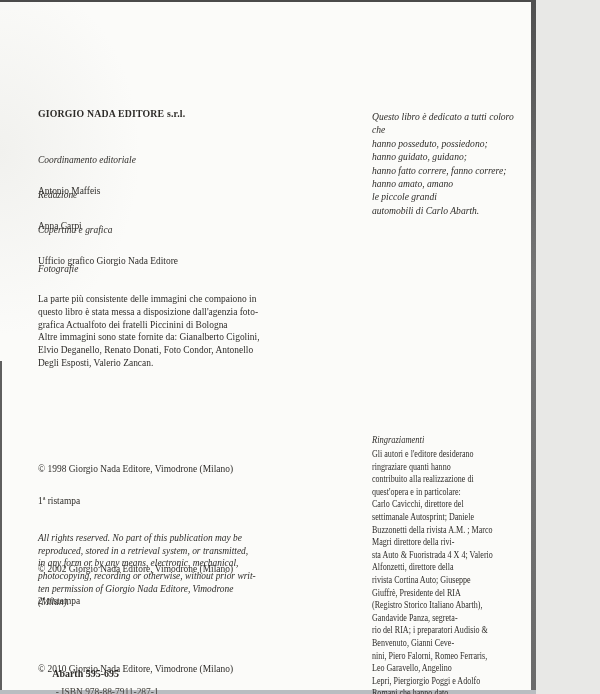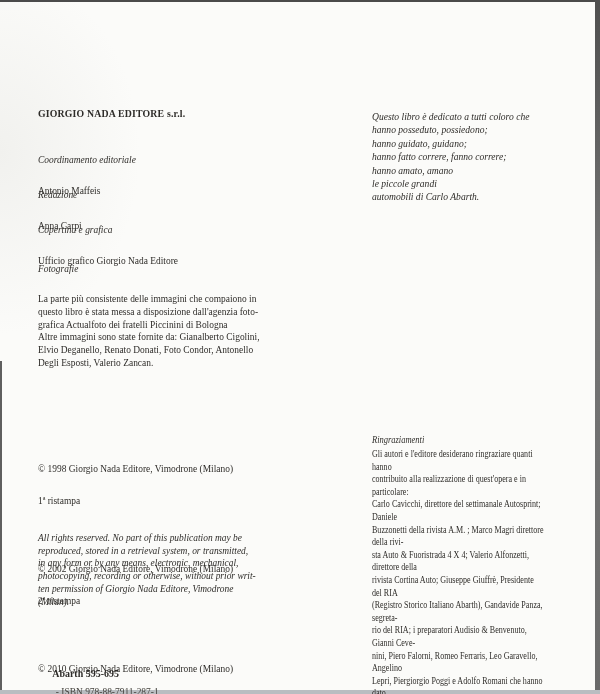--- a/index.html
+++ b/index.html
@@ -10,7 +10,7 @@
   }
   .page {
     position: relative;
-    width: 600px; height: 694px;
+    width: 536px; height: 694px;
     background: #fbfbf9;
     background-image: radial-gradient(ellipse 200px 260px at 0% 22%, #f1f1ee 0%, rgba(241,241,238,0) 70%);
     overflow: hidden;

